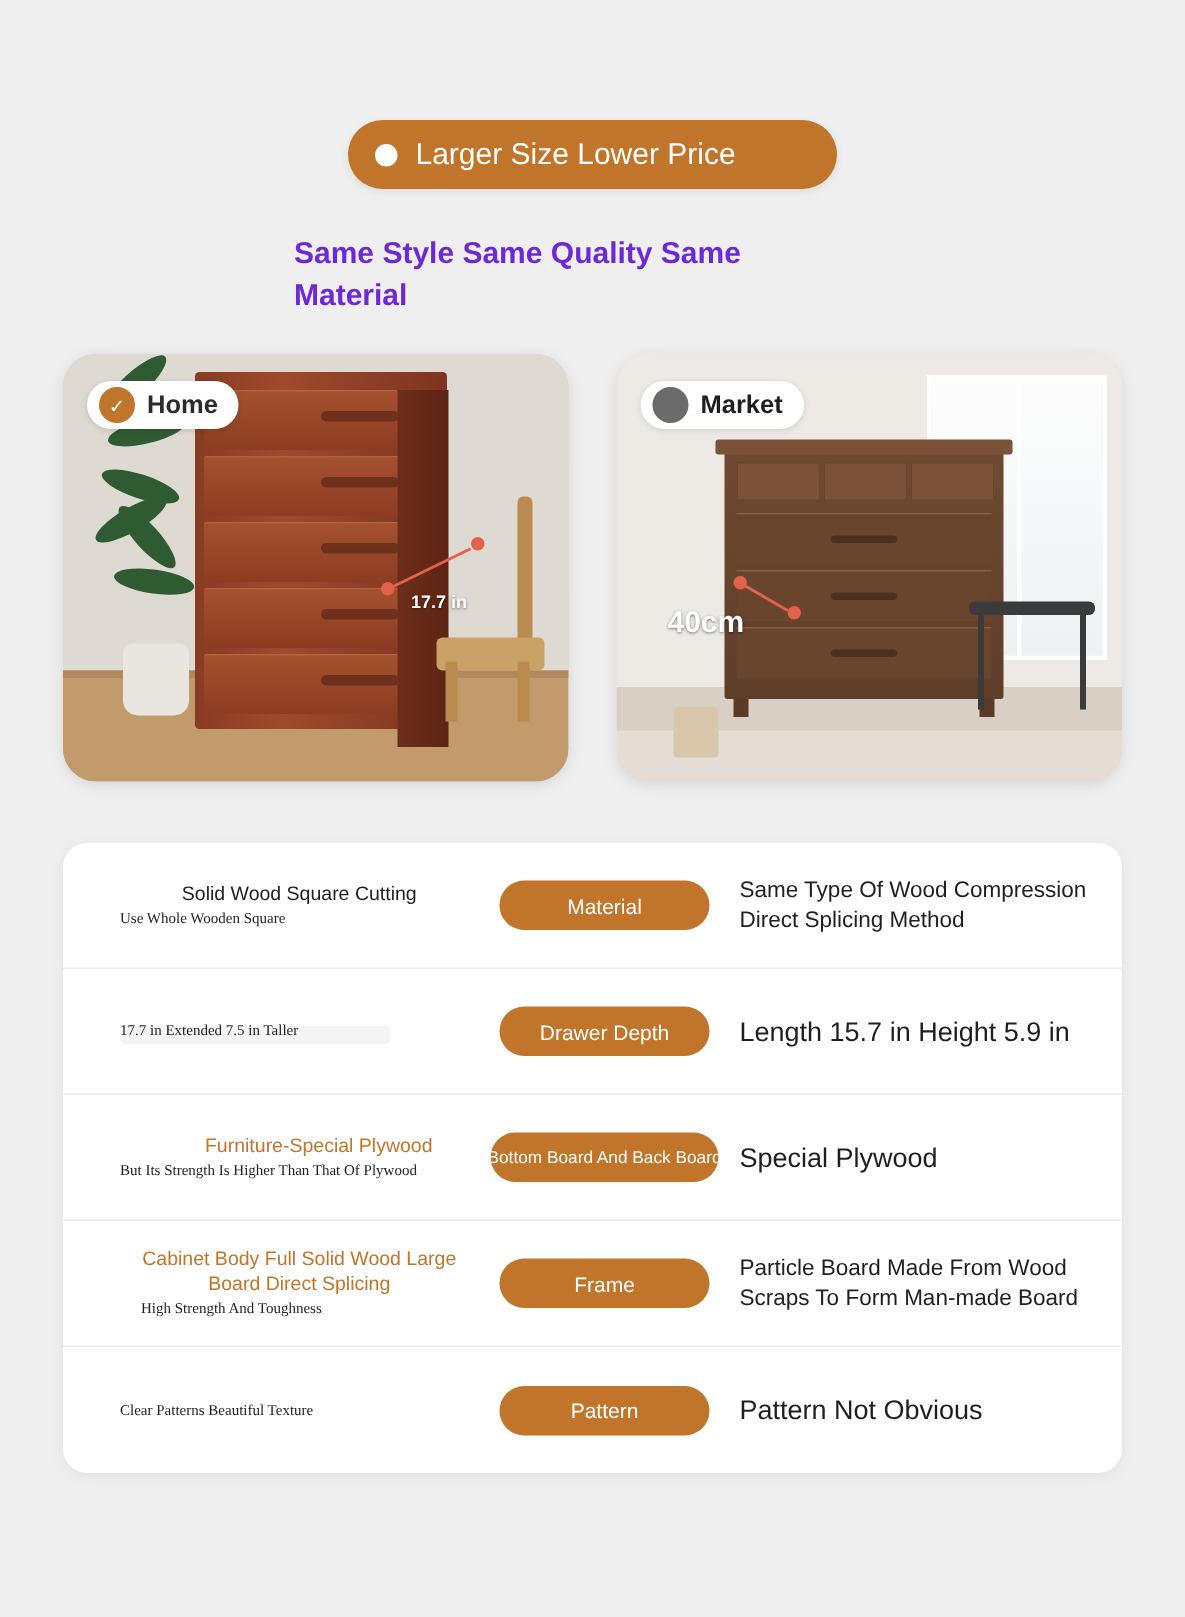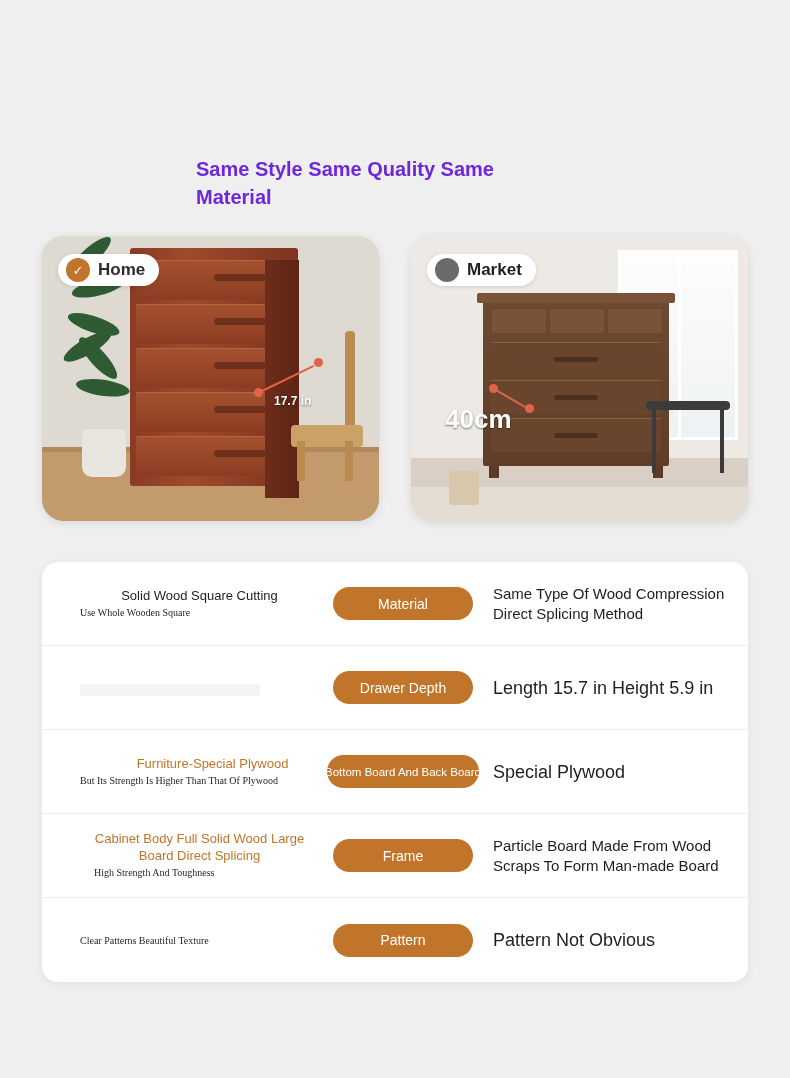--- a/index.html
+++ b/index.html
@@ -256,6 +256,13 @@
 
 <div class="page">
 
+  <div class="banner-wrap">
+    <div class="banner-ghost">A Bigger Size</div>
+    <div class="banner">
+      <span class="dot"></span>
+      <span class="banner-text">Larger Size Lower Price</span>
+    </div>
+  </div>
 
   <div class="subtitle">Same Style Same Quality Same Material</div>
 

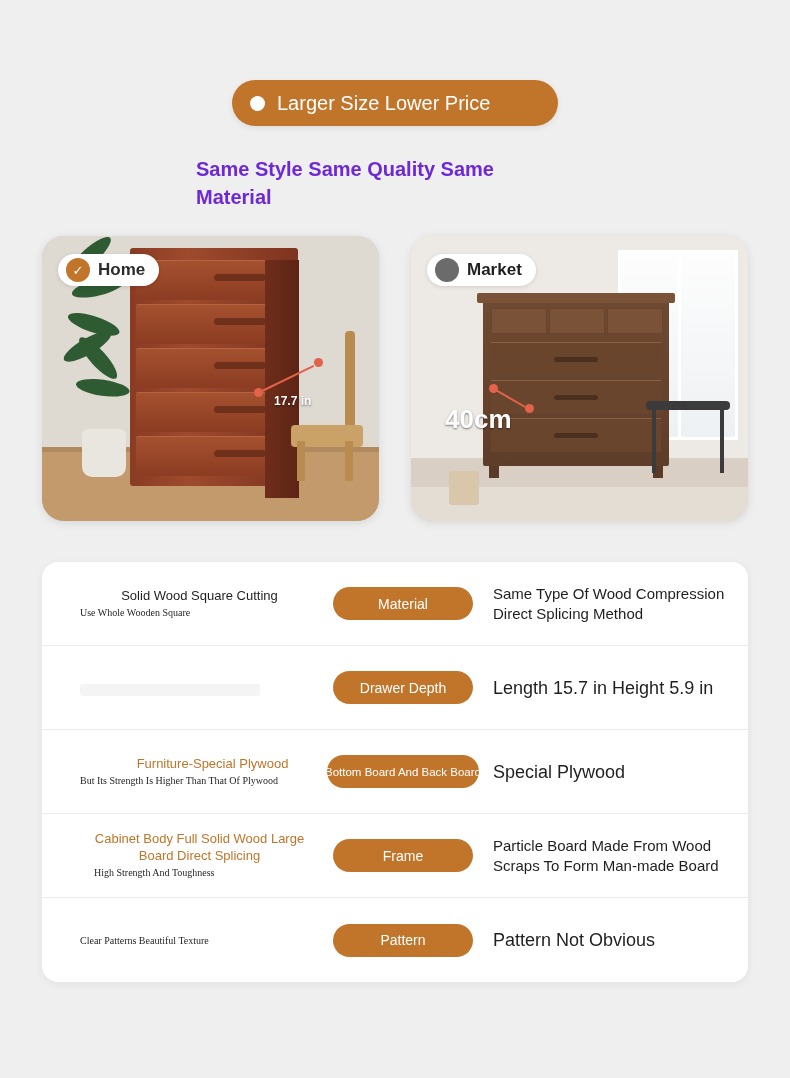--- a/index.html
+++ b/index.html
@@ -189,7 +189,7 @@
     position:absolute; color:#ffffff; font-size: 12px; font-weight:600;
     text-shadow: 0 1px 2px rgba(0,0,0,0.5);
   }
-  .m-label.big { font-size: 26px; font-weight: bold; }
+  .m-label.big { font-size: 20px; font-weight: bold; }
 
   
   .spec {

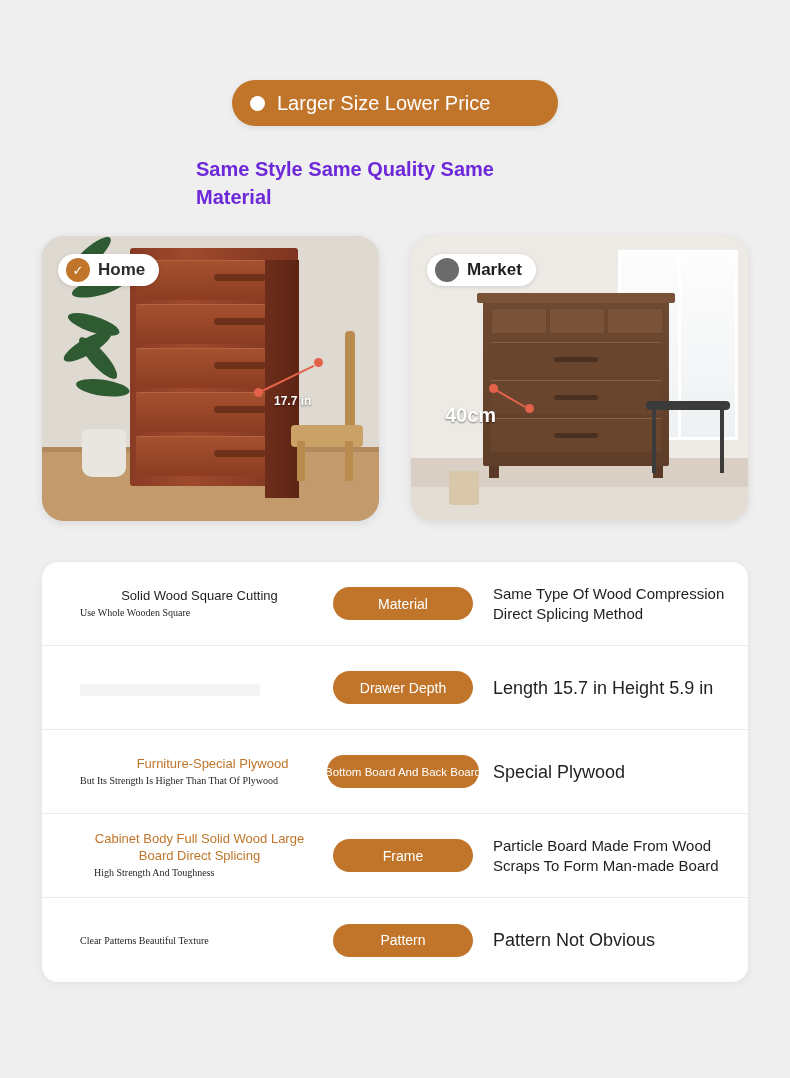--- a/index.html
+++ b/index.html
@@ -361,6 +361,7 @@
     <div class="spec-row">
       <div class="col-left">
         <span class="ghost-line" style="left:38px; top:38px; width:180px;"></span>
+        <span class="l2">17.7 in Extended 7.5 in Taller</span>
       </div>
       <div class="col-mid">
         <span class="pill">Drawer Depth</span>

